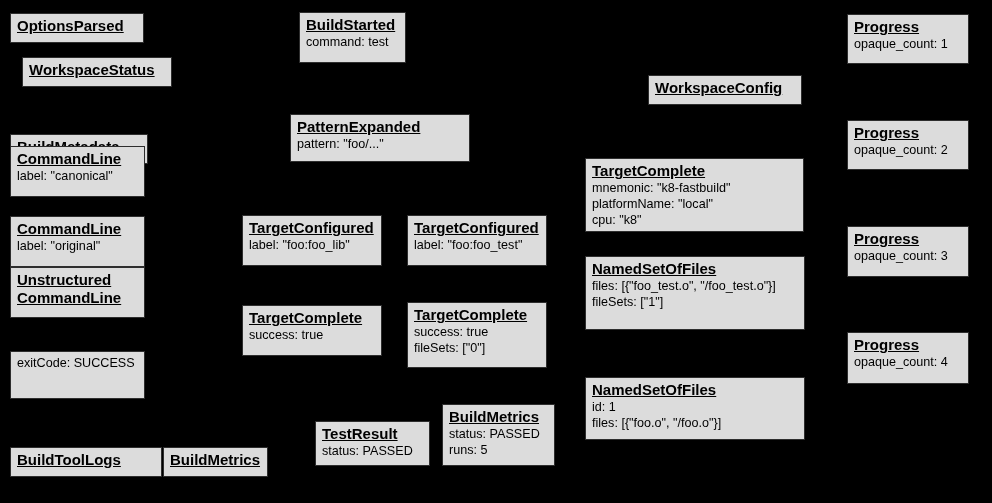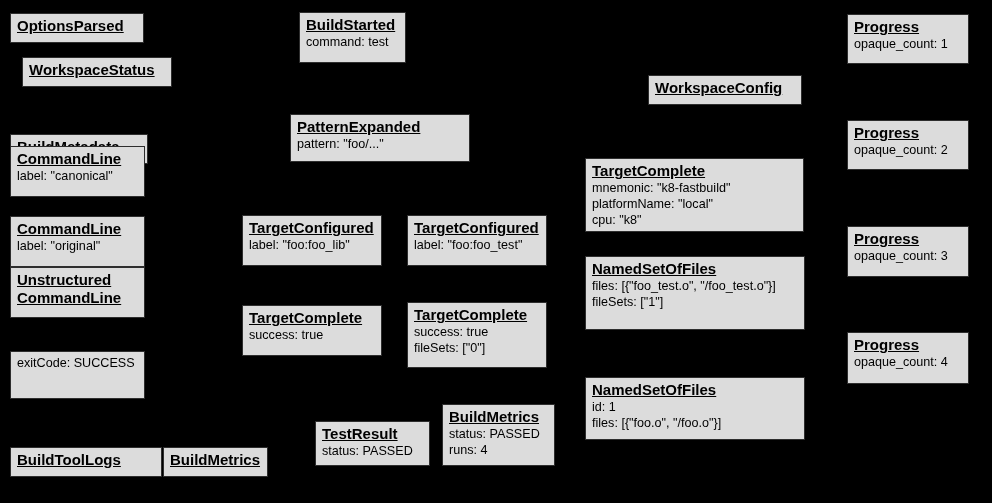--- a/index.html
+++ b/index.html
@@ -162,7 +162,7 @@
       </div>
     <div class="node-body">
         <div class="body-line">status: PASSED</div>
-        <div class="body-line">runs: 4</div>
+        <div class="body-line">runs: 5</div>
       </div>
   </div>
     <div class="node" style="left: 648px; top: 75px; width: 154px; height: 30px;">

